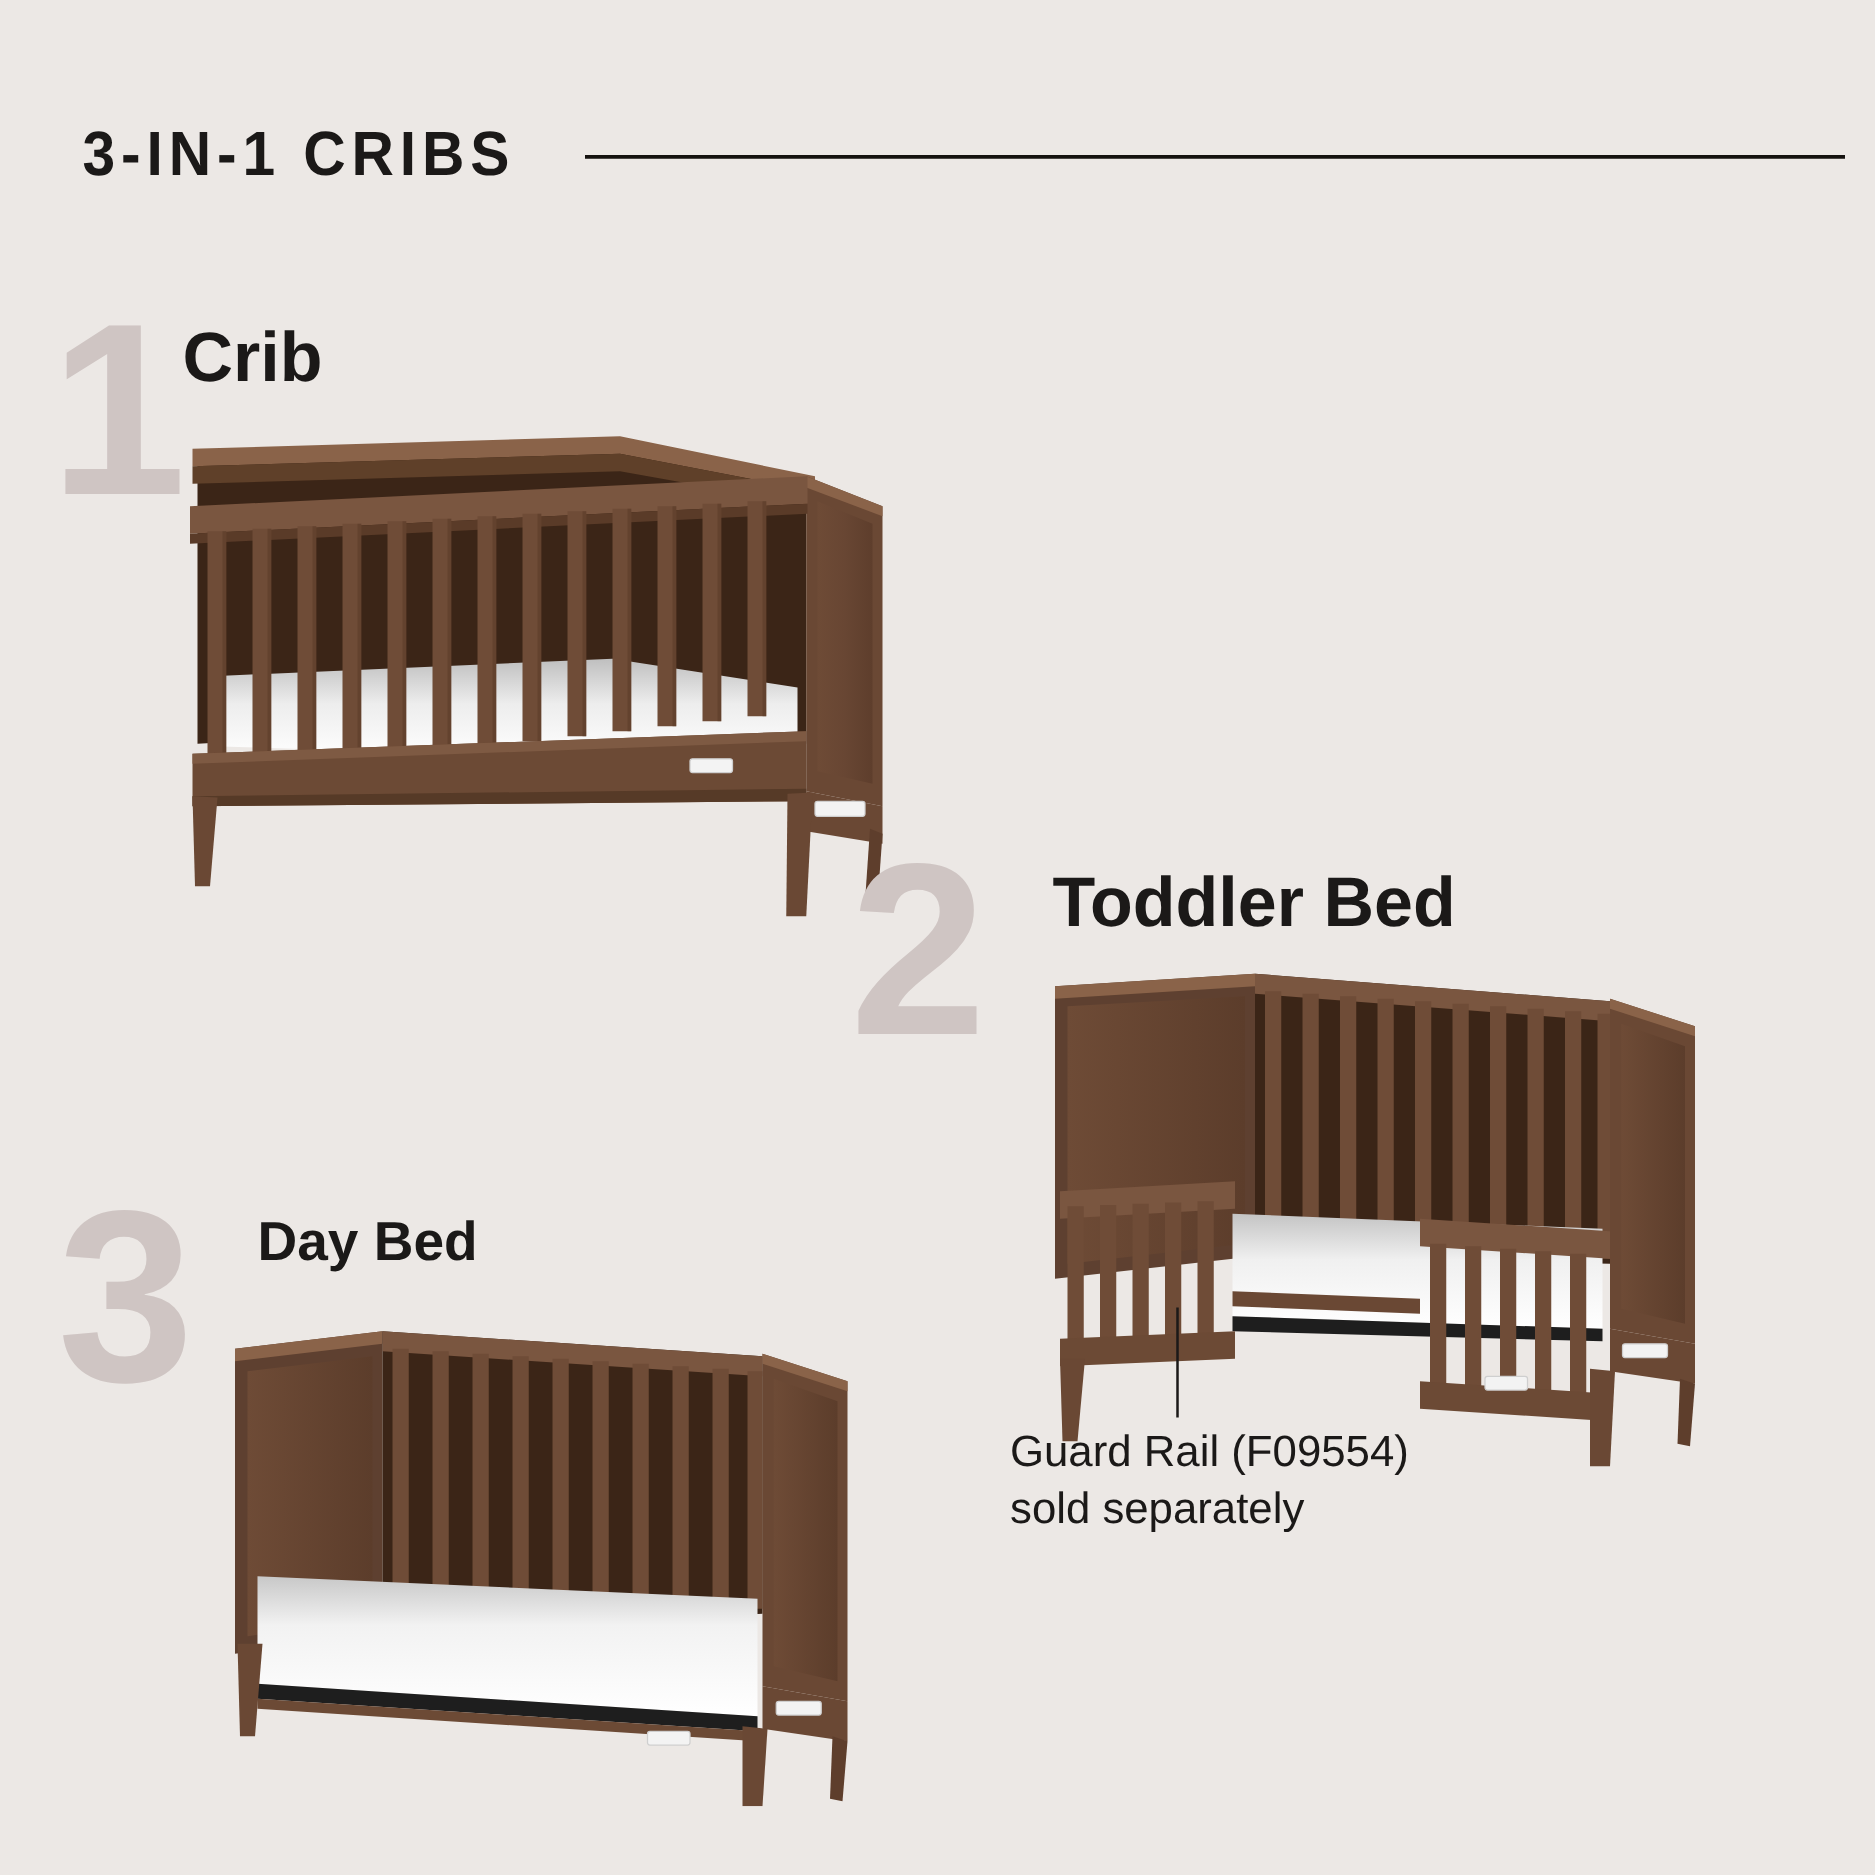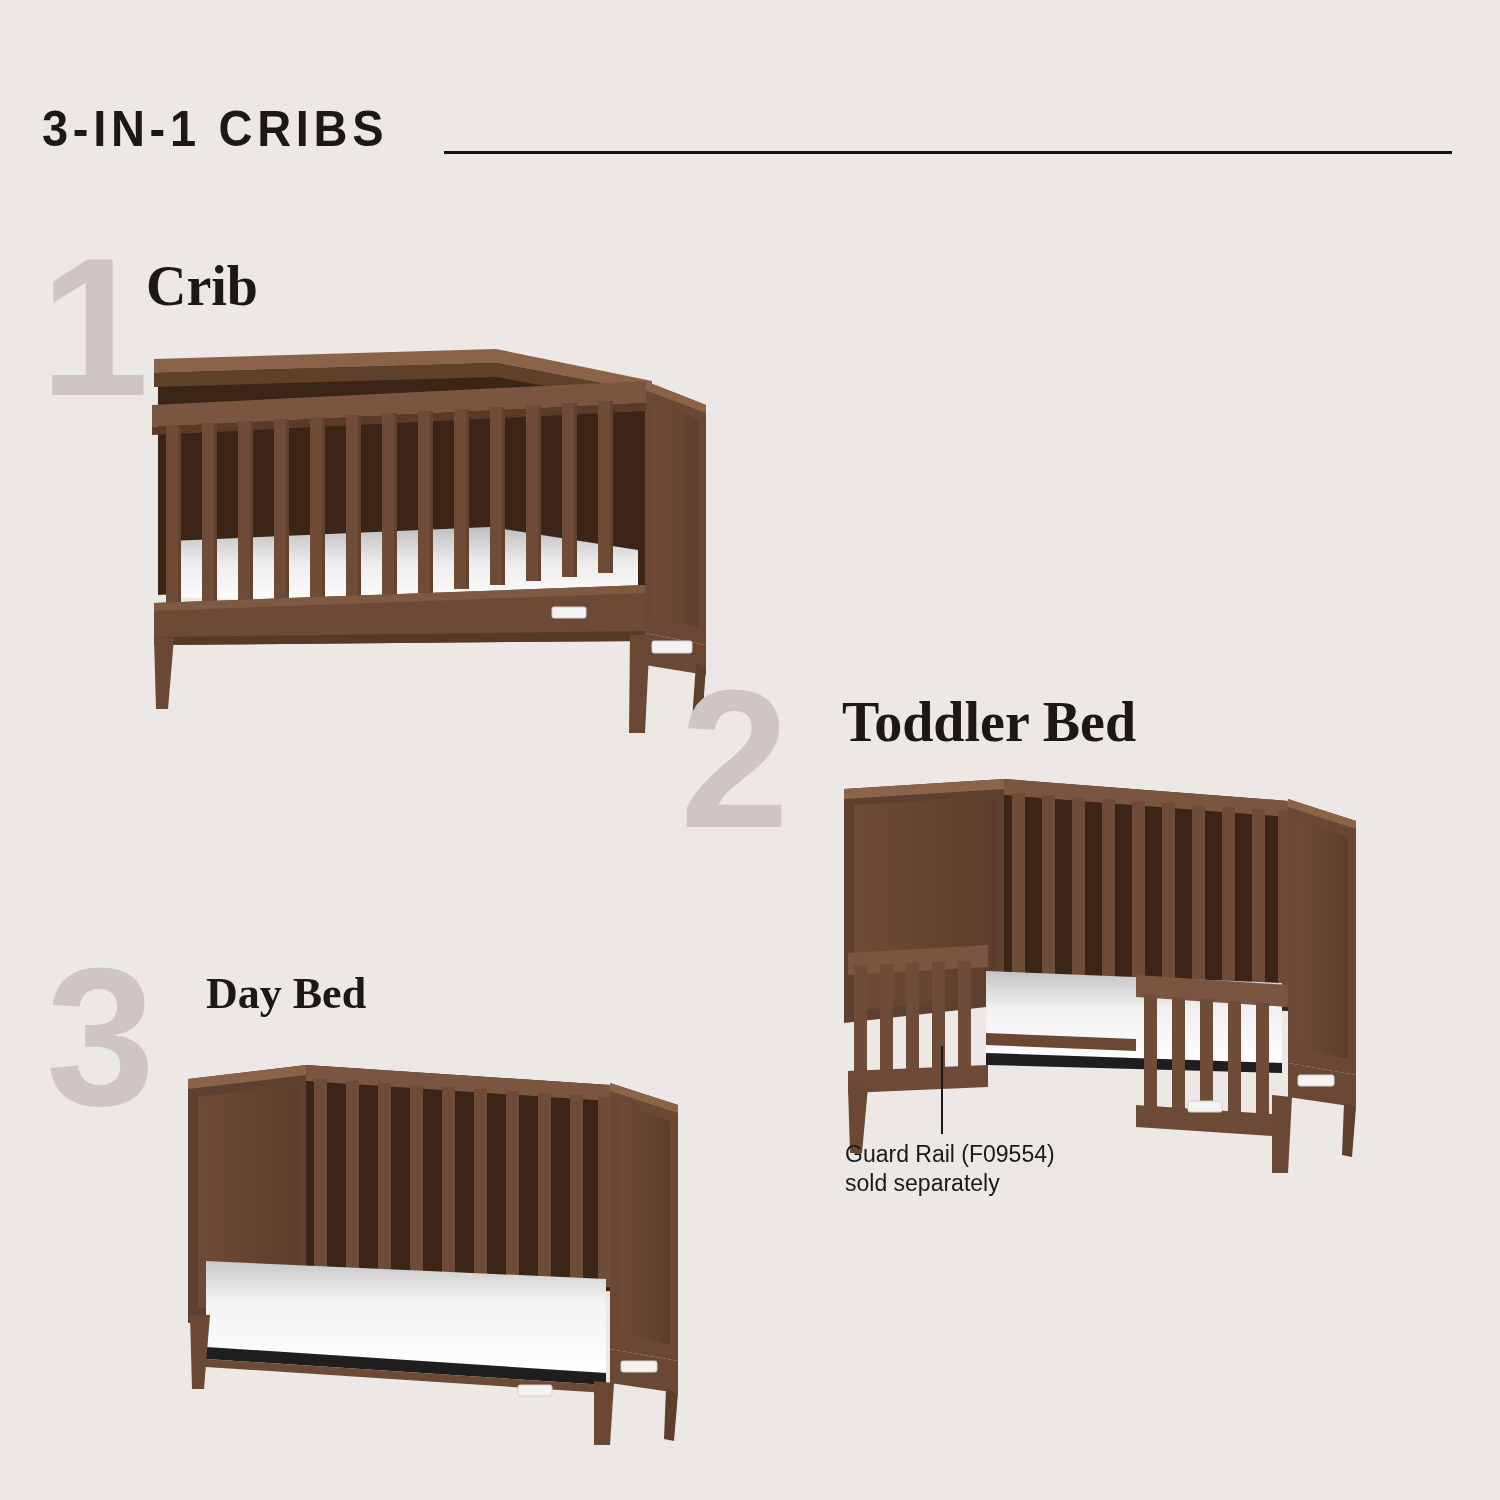--- a/index.html
+++ b/index.html
@@ -13,7 +13,7 @@
   .stage{position:absolute;inset:0;}
 
   
-  .header{position:absolute;left:42px;top:92px;width:1410px;height:62px;display:flex;align-items:flex-end;}
+  .header{position:absolute;left:66px;top:92px;width:1410px;height:62px;display:flex;align-items:center;}
   .header-title{
     font-size:50px;font-weight:bold;color:#1B1918;
     letter-spacing:5px;white-space:nowrap;line-height:1;

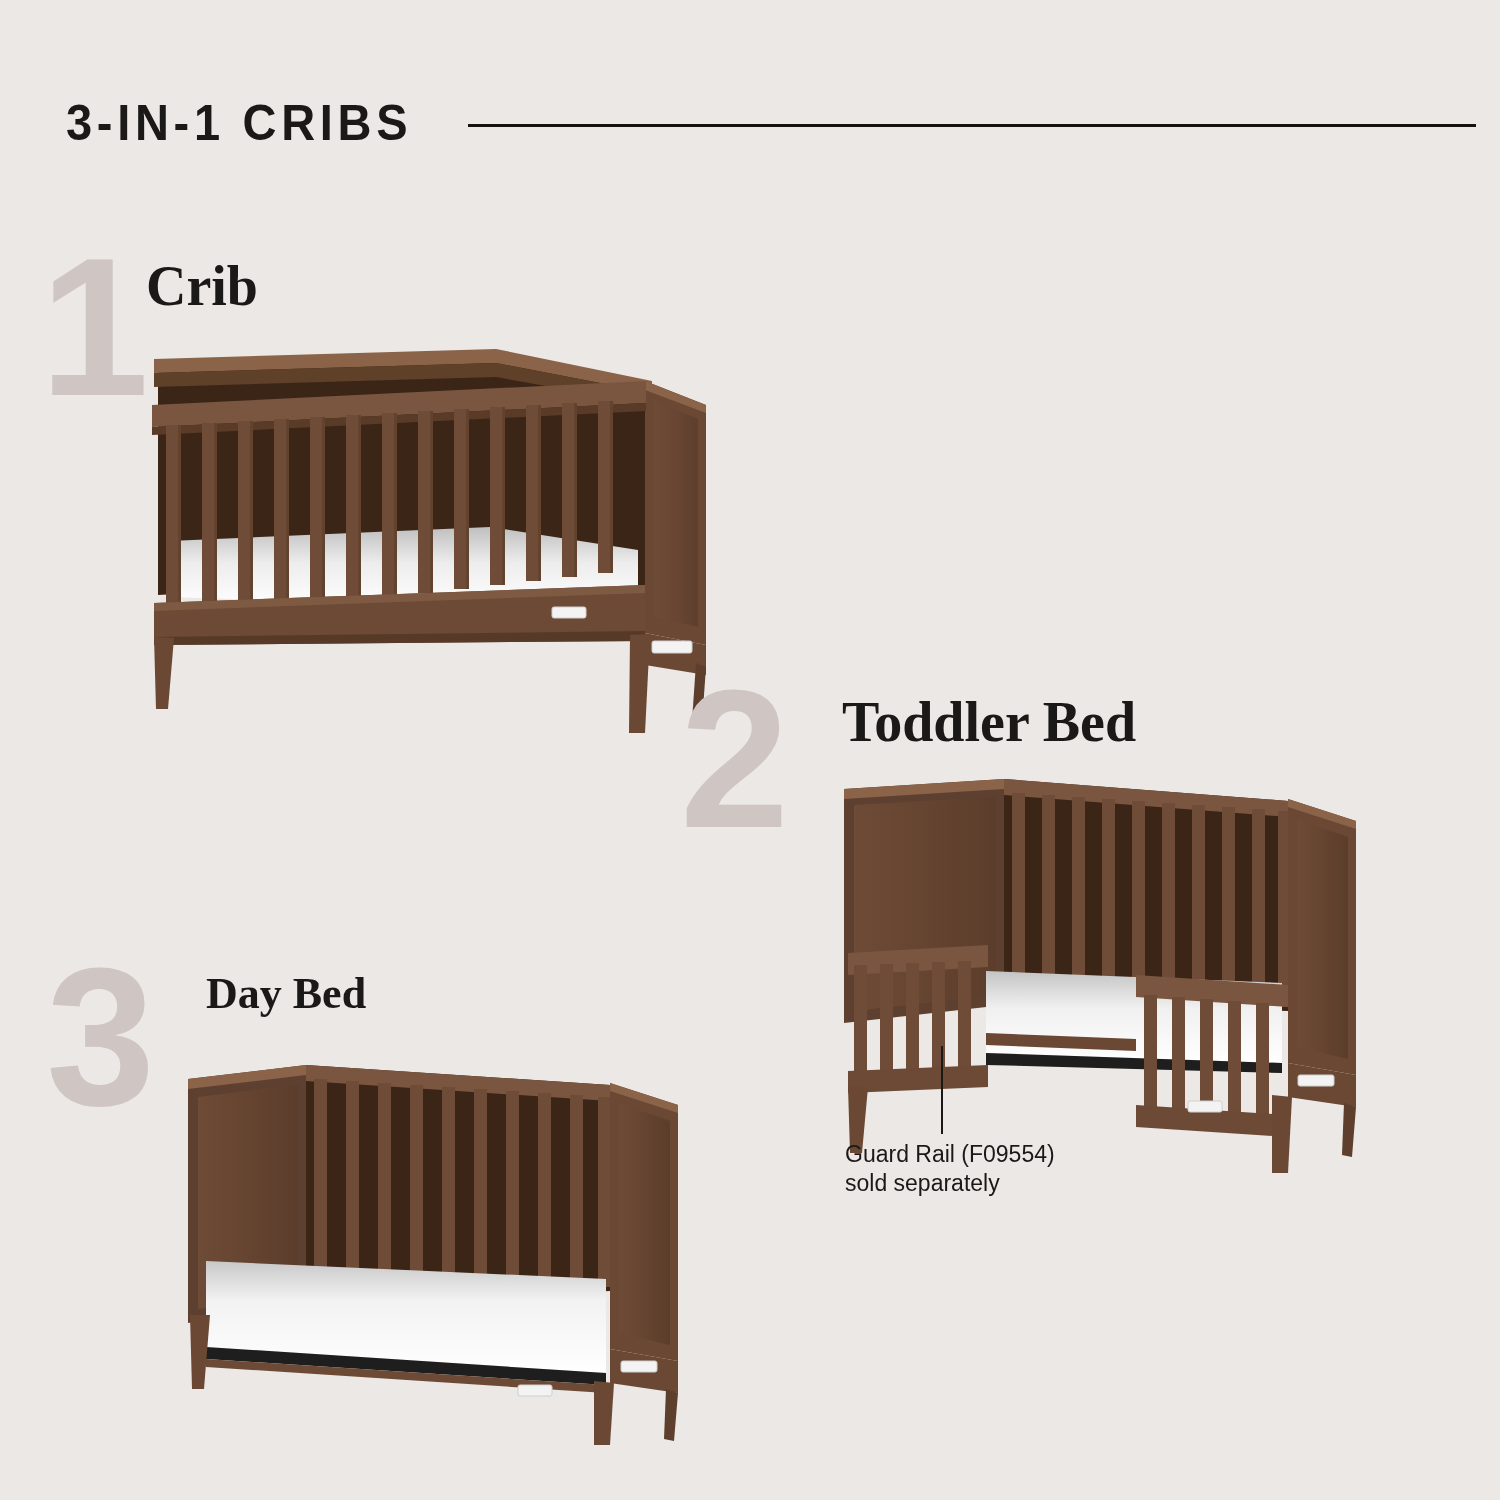--- a/index.html
+++ b/index.html
@@ -29,7 +29,7 @@
   }
   .step-label{
     position:absolute;color:#1B1918;font-weight:bold;line-height:1;
-    font-family:Liberation Serif, serif;white-space:nowrap;
+    font-family:Liberation Sans, sans-serif;white-space:nowrap;
   }
 
   #num-1{left:40px;top:252px;font-size:196px;letter-spacing:-4px;}

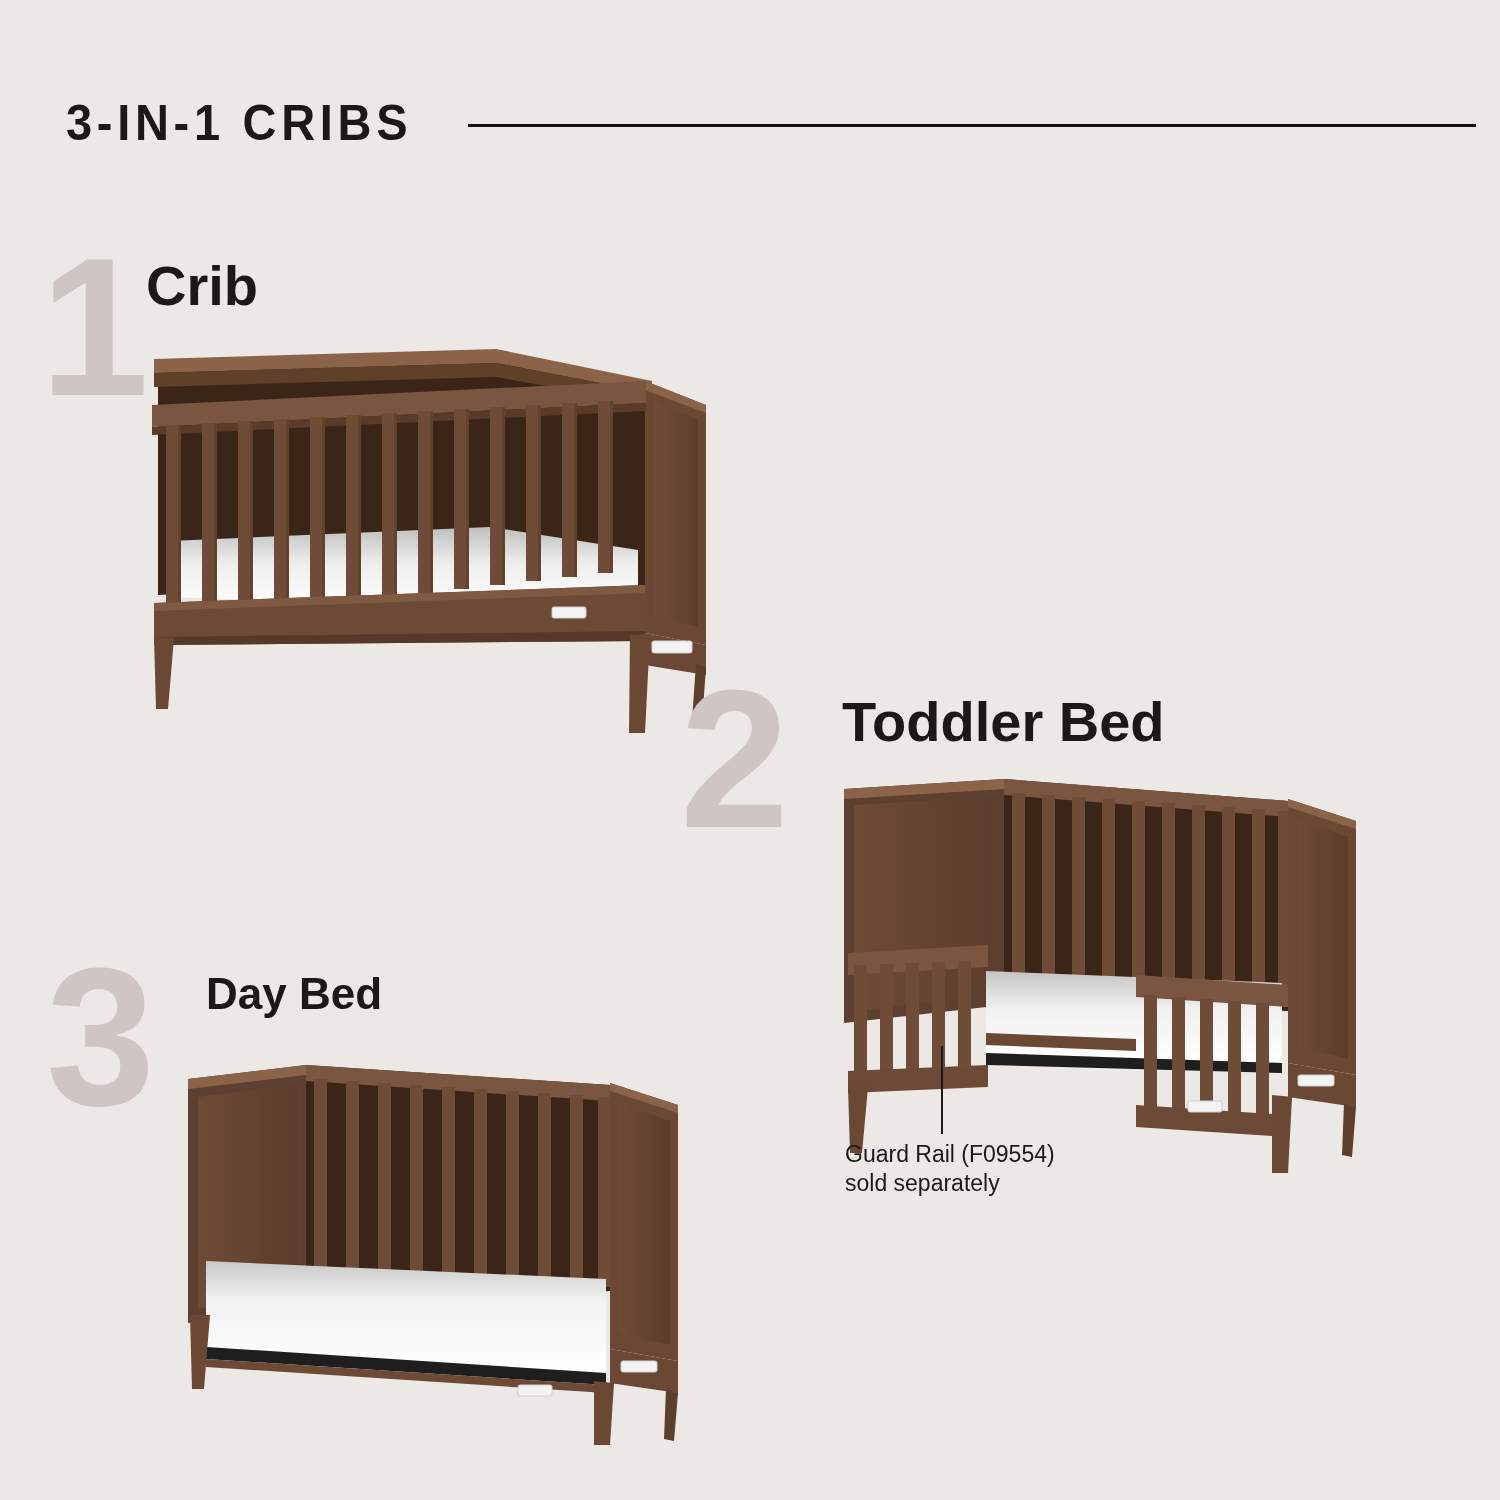--- a/index.html
+++ b/index.html
@@ -42,7 +42,7 @@
   #label-3{left:206px;top:972px;font-size:44px;}
 
   
-  .annot{position:absolute;left:845px;top:1140px;color:#1B1918;font-size:23px;line-height:1.28;white-space:pre-line;}
+  .annot{position:absolute;left:808px;top:1140px;color:#1B1918;font-size:35px;line-height:1.28;white-space:pre-line;}
   .leader{position:absolute;left:941px;top:1046px;width:2px;height:88px;background:#1B1918;}
 
   

